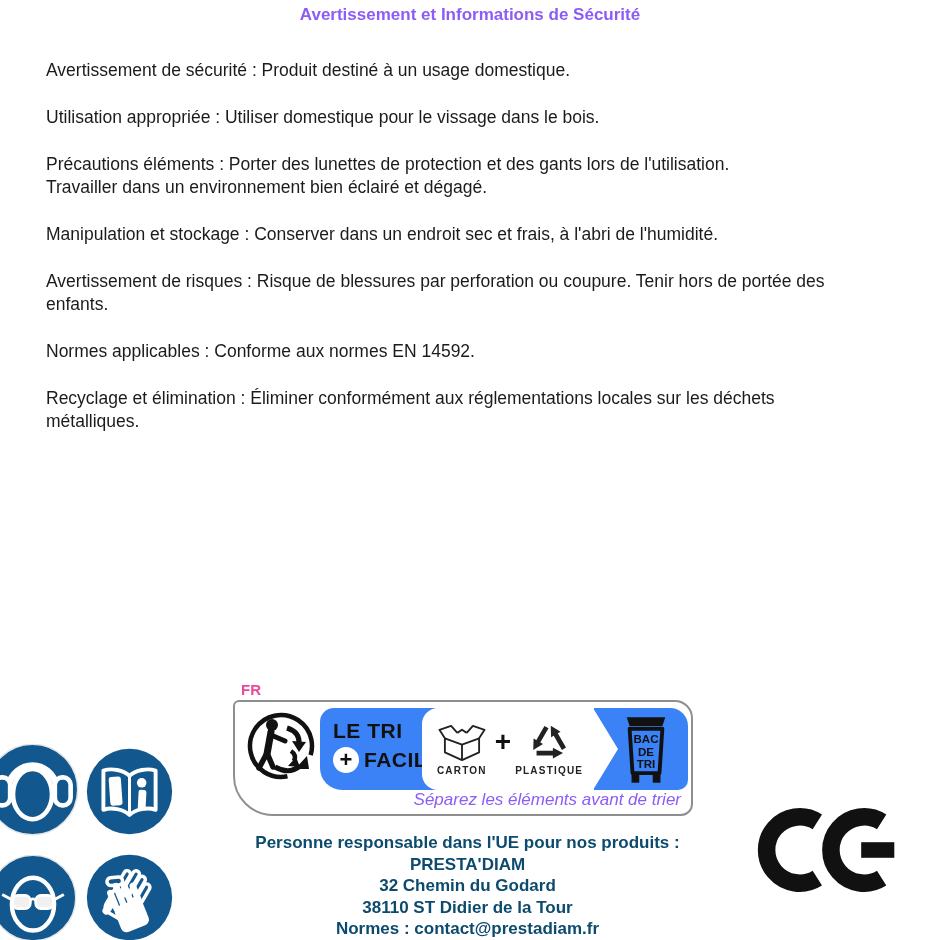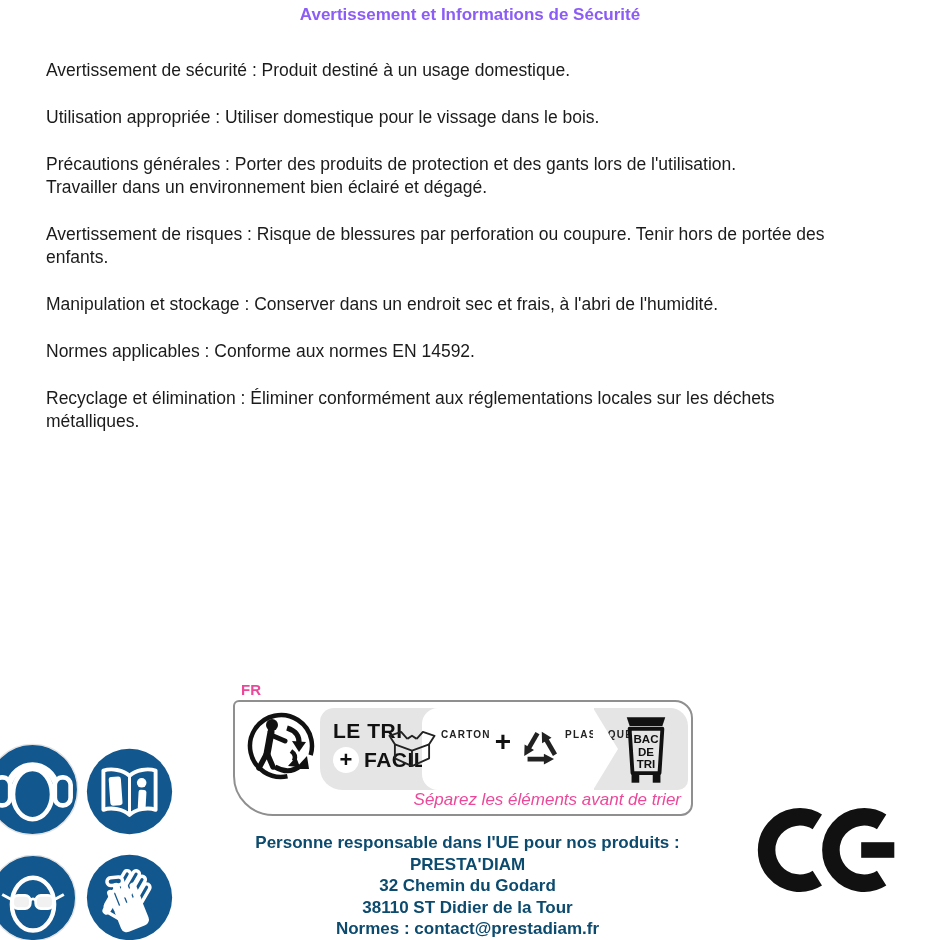--- a/index.html
+++ b/index.html
@@ -81,7 +81,7 @@
         <div>Utilisation appropriée : Utiliser domestique pour le vissage dans le bois.</div>
       </div>
       <div class="para">
-        <div>Précautions générales : Porter des produits de protection et des gants lors de l'utilisation.</div>
+        <div>Précautions éléments : Porter des lunettes de protection et des gants lors de l'utilisation.</div>
         <div>Travailler dans un environnement bien éclairé et dégagé.</div>
       </div>
       <div class="para">

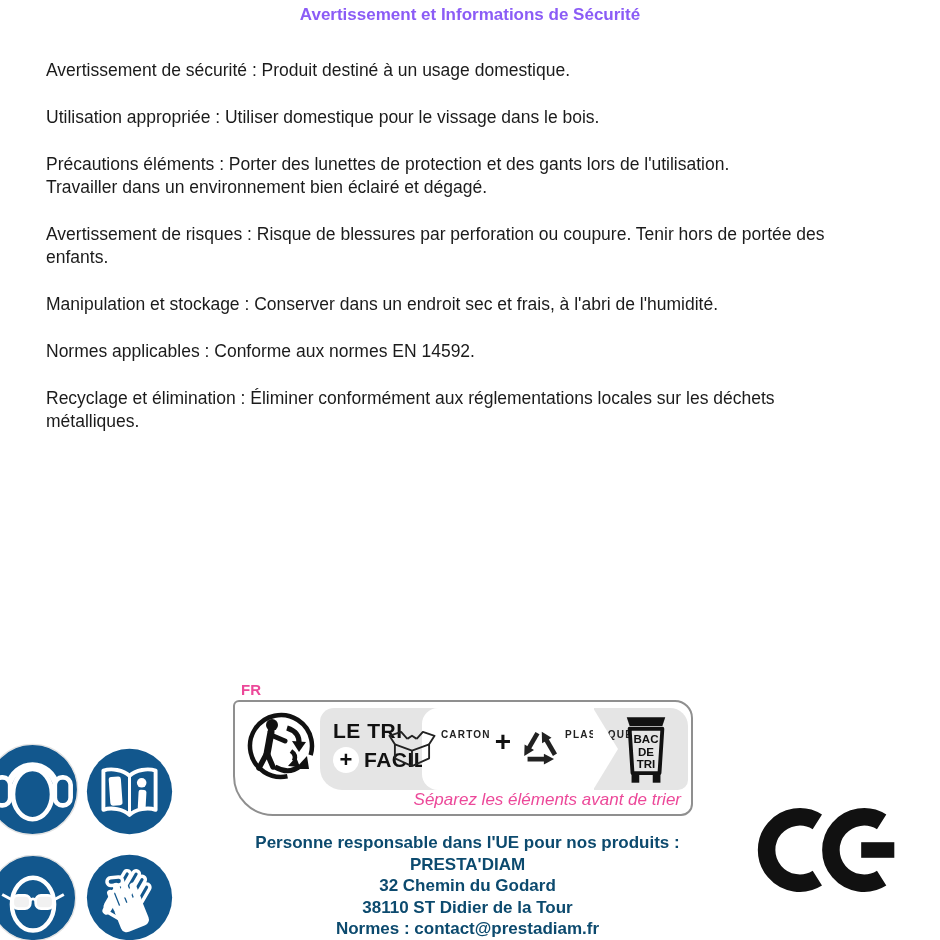--- a/index.html
+++ b/index.html
@@ -85,11 +85,11 @@
         <div>Travailler dans un environnement bien éclairé et dégagé.</div>
       </div>
       <div class="para">
+        <div>Manipulation et stockage : Conserver dans un endroit sec et frais, à l'abri de l'humidité.</div>
+      </div>
+      <div class="para">
         <div>Avertissement de risques : Risque de blessures par perforation ou coupure. Tenir hors de portée des</div>
         <div>enfants.</div>
-      </div>
-      <div class="para">
-        <div>Manipulation et stockage : Conserver dans un endroit sec et frais, à l'abri de l'humidité.</div>
       </div>
       <div class="para">
         <div>Normes applicables : Conforme aux normes EN 14592.</div>

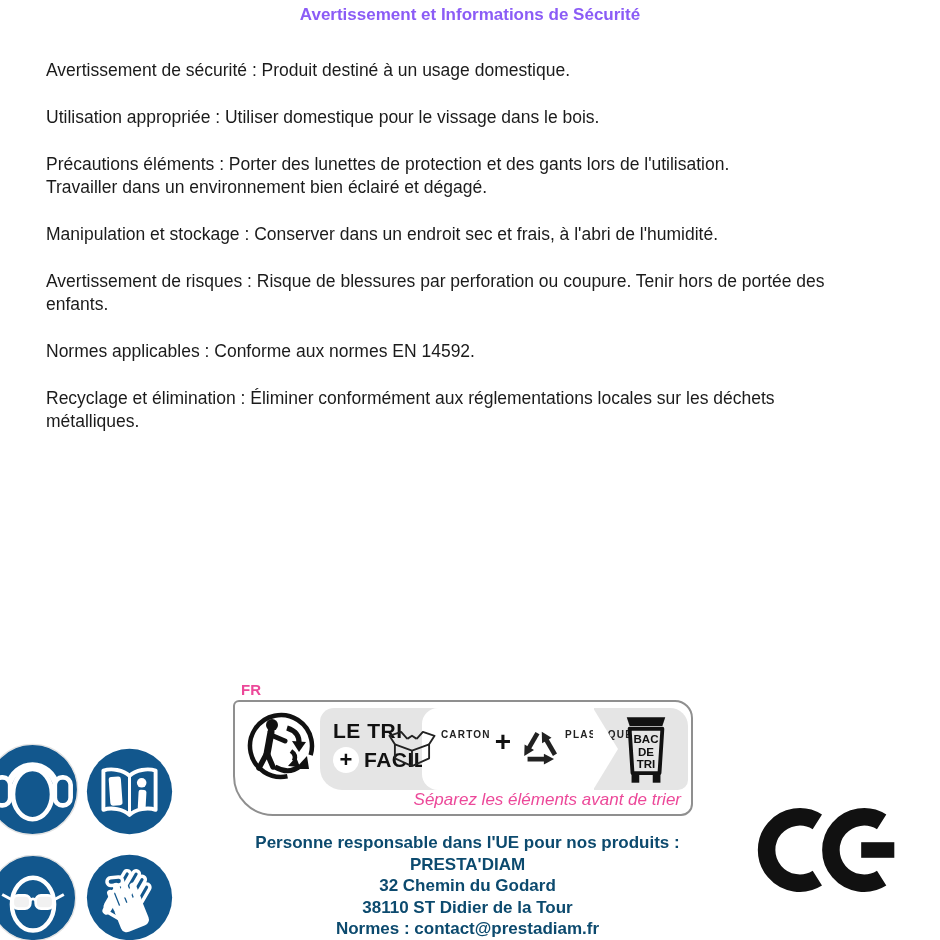--- a/index.html
+++ b/index.html
@@ -164,7 +164,7 @@
       <polygon points="62,46 64,59 50,59" fill="#111"></polygon>
     </svg>
 
-    <div class="yellow-band" style="background:#e5e5e5;">
+    <div class="yellow-band" style="background:#3b82f6;">
       <div class="letri">
         <div class="letri-line1">LE TRI</div>
         <div class="letri-line2">

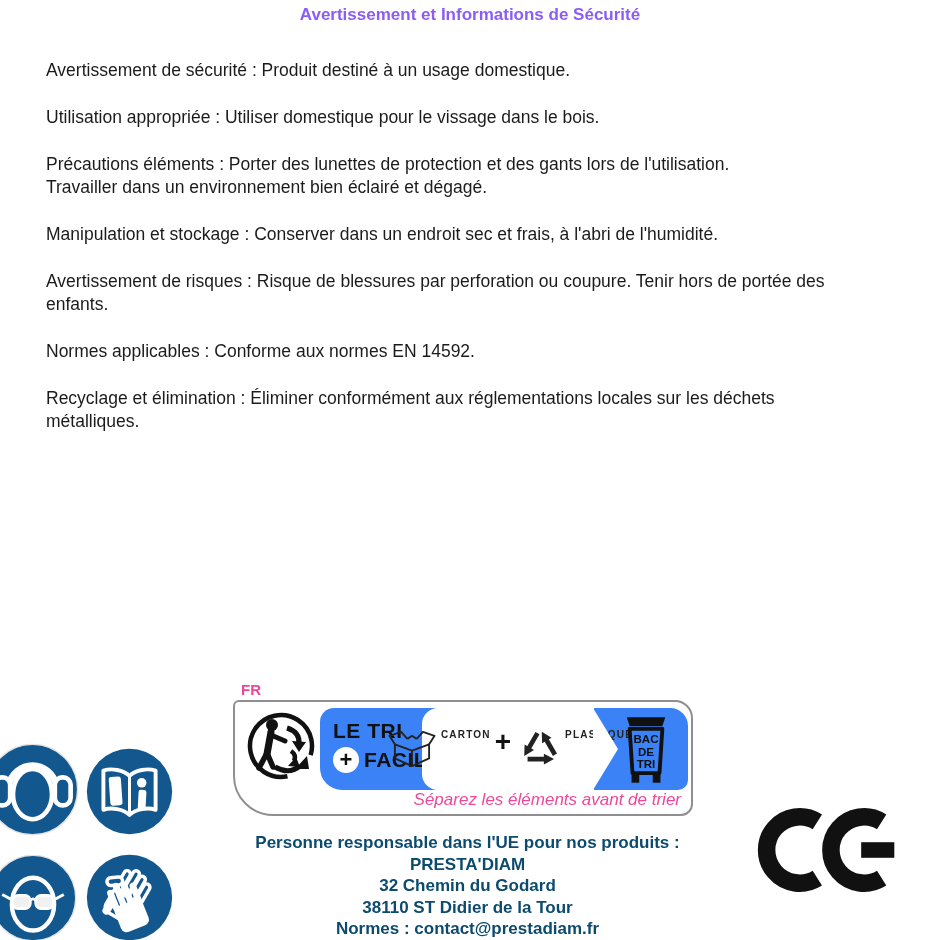--- a/index.html
+++ b/index.html
@@ -49,7 +49,7 @@
     position:absolute; left:273px; top:0; bottom:0; width:25px; background:#fff;
     clip-path:polygon(0 0, 100% 50%, 0 100%);
   }
-  .mat { display:flex; flex-direction:row; }
+  .mat { display:flex; flex-direction:column; align-items:center; }
   .mat-label { font-size:10px; font-weight:bold; letter-spacing:1.2px; color:#222; margin-top:1px; }
   .panel-plus { font-size:28px; font-weight:bold; color:#111; margin:0 4px 14px 4px; }
   .bin { position:absolute; right:16px; top:5px; width:52px; height:72px; }

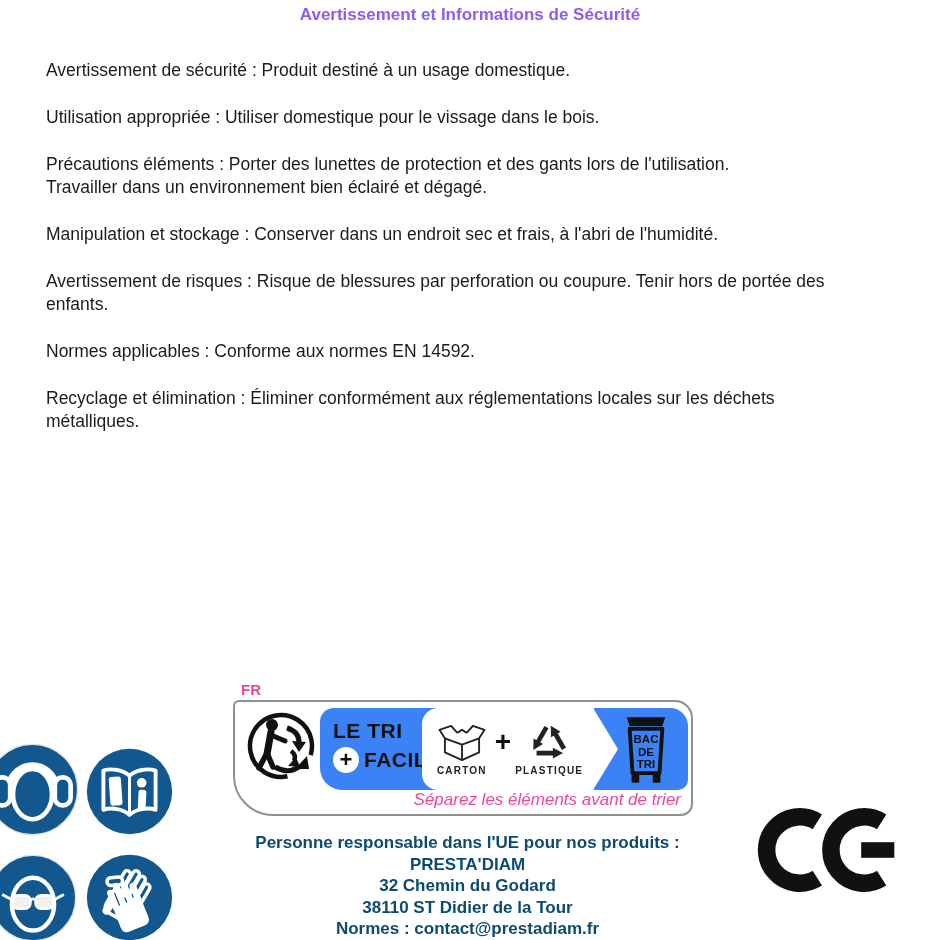--- a/index.html
+++ b/index.html
@@ -54,7 +54,7 @@
   .panel-plus { font-size:28px; font-weight:bold; color:#111; margin:0 4px 14px 4px; }
   .bin { position:absolute; right:16px; top:5px; width:52px; height:72px; }
   .infotri-caption {
-    position:absolute; right:10px; top:88px; font-size:17px; font-style:italic; color:#ec4899;
+    position:absolute; right:10px; top:88px; font-size:17px; font-style:italic; color:#8b5cf6;
   }
 
   

